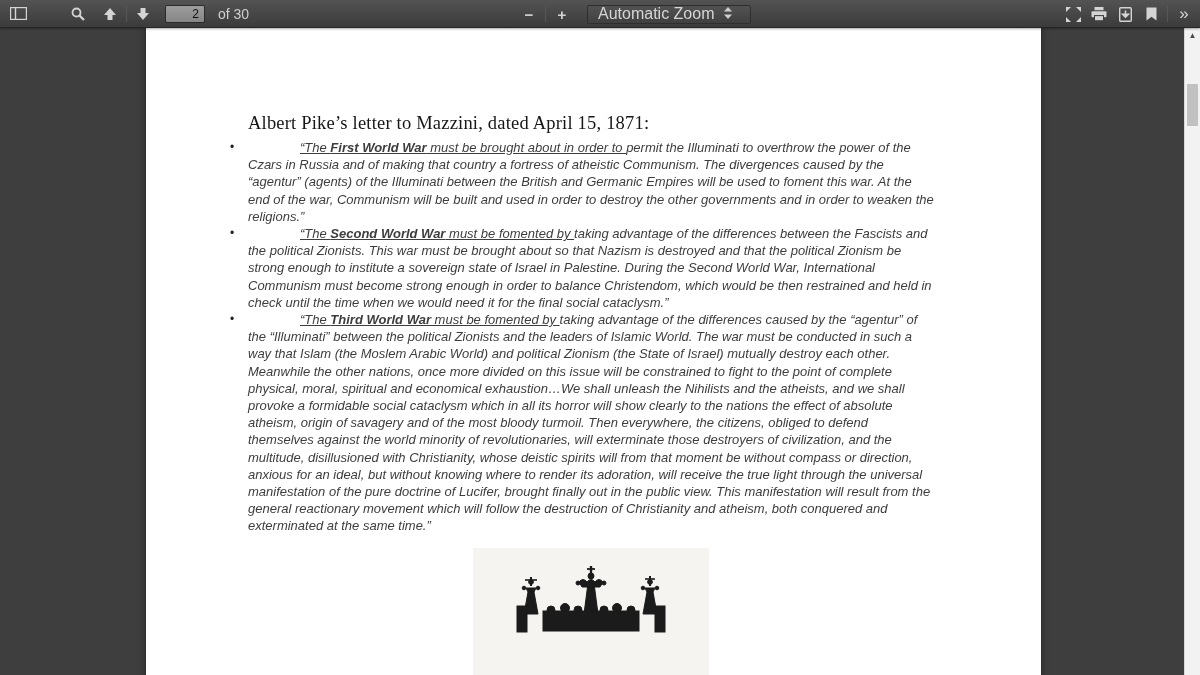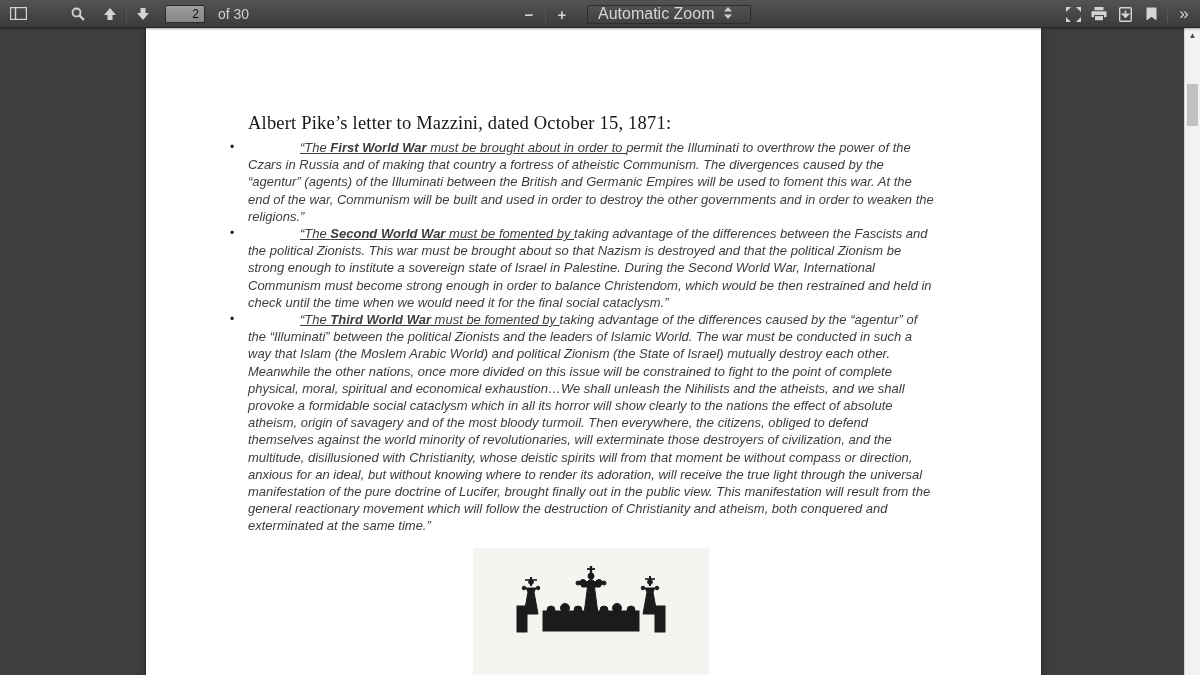--- a/index.html
+++ b/index.html
@@ -193,7 +193,7 @@
 <div class="viewer">
   <div class="pdf-page">
 
-    <h2 class="doc-title">Albert Pike’s letter to Mazzini, dated October 15, 1871:</h2>
+    <h2 class="doc-title">Albert Pike’s letter to Mazzini, dated April 15, 1871:</h2>
 
     <ul class="doc-list">
       <li>

